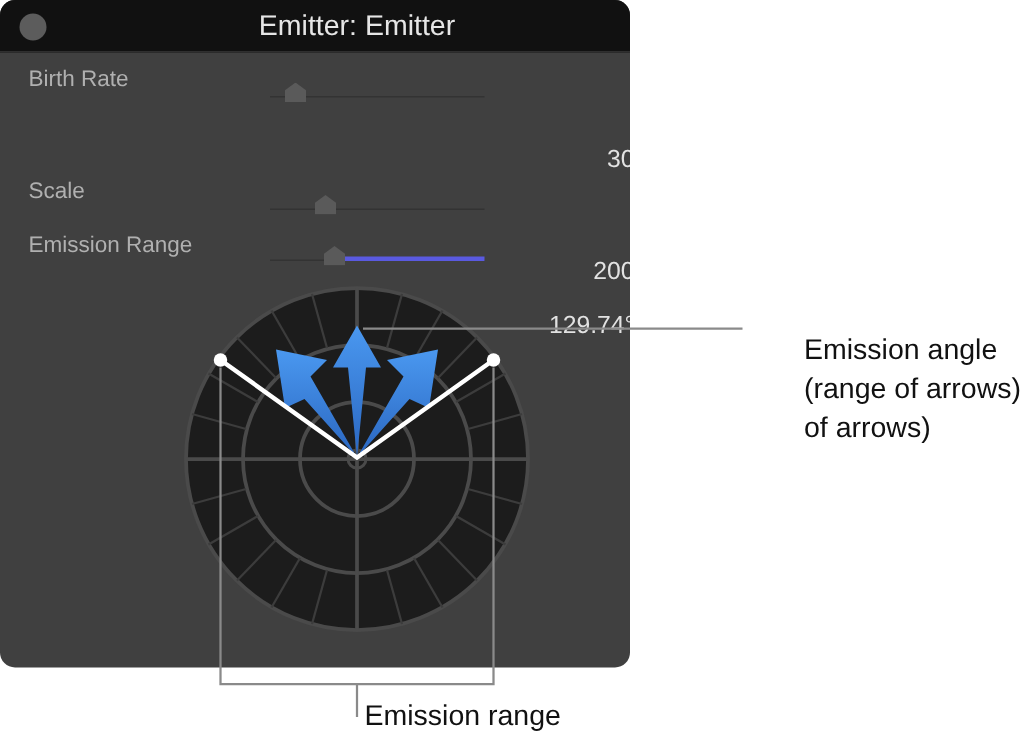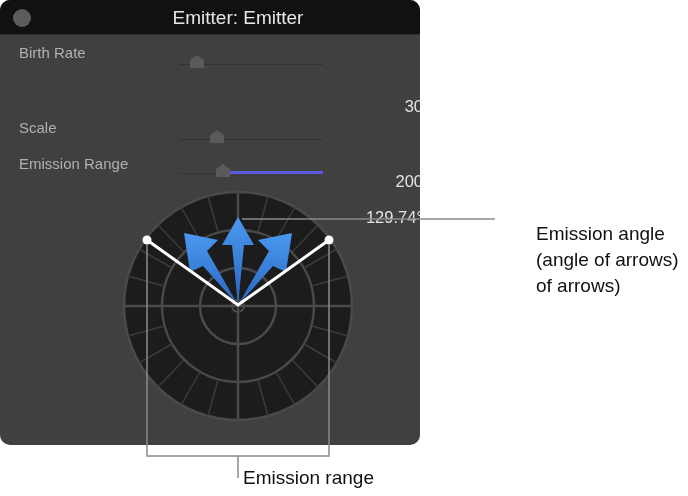--- a/index.html
+++ b/index.html
@@ -108,7 +108,7 @@
 
 <div class="annot" style="left:500px;top:221px;margin-left:36px;">
   <div>Emission angle</div>
-  <div>(angle of arrows)</div>
+  <div>(range of arrows)</div>
   <div>of arrows)</div>
 </div>
 <div class="annot" style="left:243px;top:465px;">Emission range</div>

